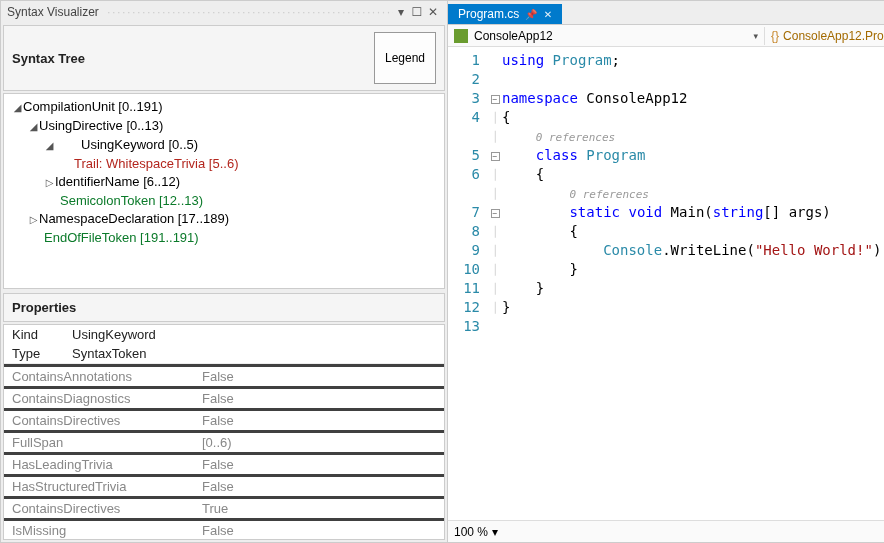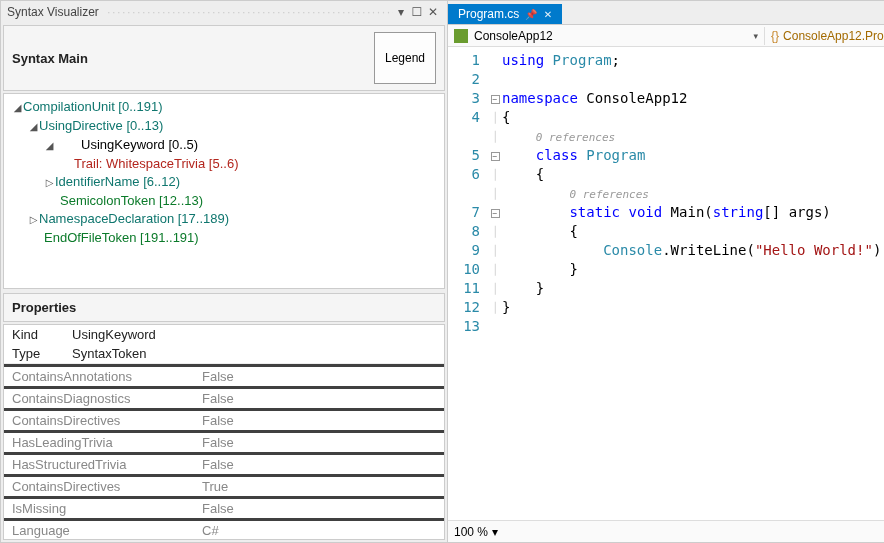--- a/index.html
+++ b/index.html
@@ -131,7 +131,7 @@
   </div>
 
   <div class="section-hdr">
-    <span>Syntax Main</span>
+    <span>Syntax Tree</span>
     <button class="legend-btn">Legend</button>
   </div>
 

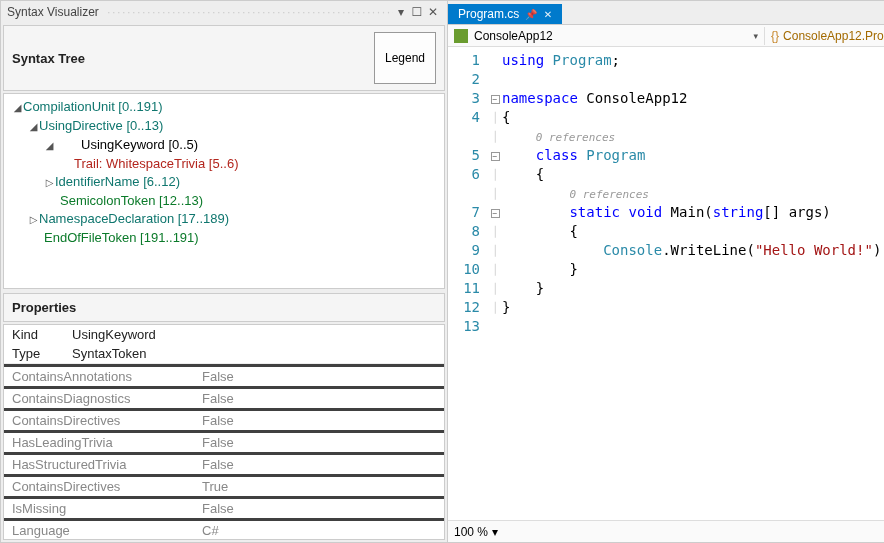--- a/index.html
+++ b/index.html
@@ -61,7 +61,7 @@
 .tree-node { line-height: 18px; white-space: nowrap; font-size: 13px; }
 .tw { display:inline-block; width: 11px; text-align:center; color:#555; font-size:10px; cursor:pointer; }
 .indent { display:inline-block; }
-.n-blue { color: #0f766e; }
+.n-blue { color: #000000; }
 .n-green { color: #0b7a2a; }
 .n-black { color: #000; margin-left: 26px; }
 .n-red { color: #b3261e; }

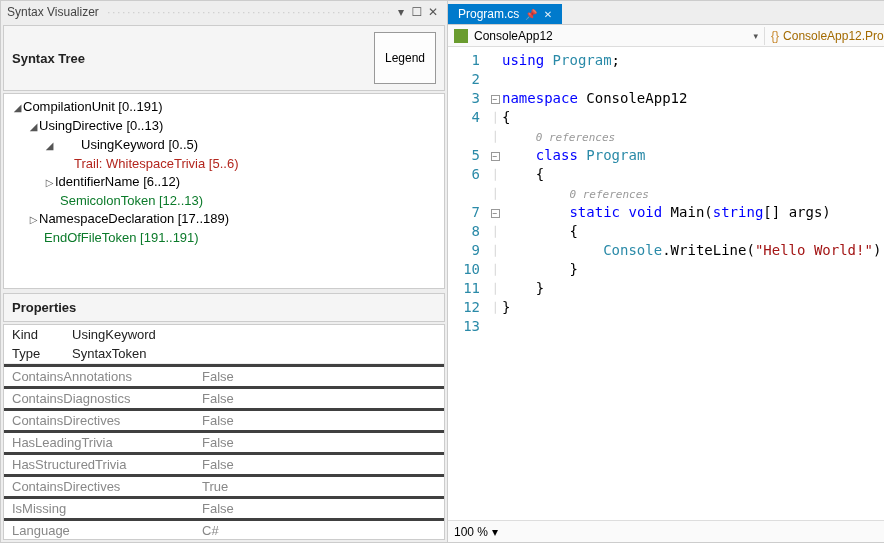--- a/index.html
+++ b/index.html
@@ -172,6 +172,10 @@
           <span>False</span>
         </div>
       <div class="prow dim">
+          <span class="pname">FullSpan</span>
+          <span>[0..6)</span>
+        </div>
+      <div class="prow dim">
           <span class="pname">HasLeadingTrivia</span>
           <span>False</span>
         </div>

